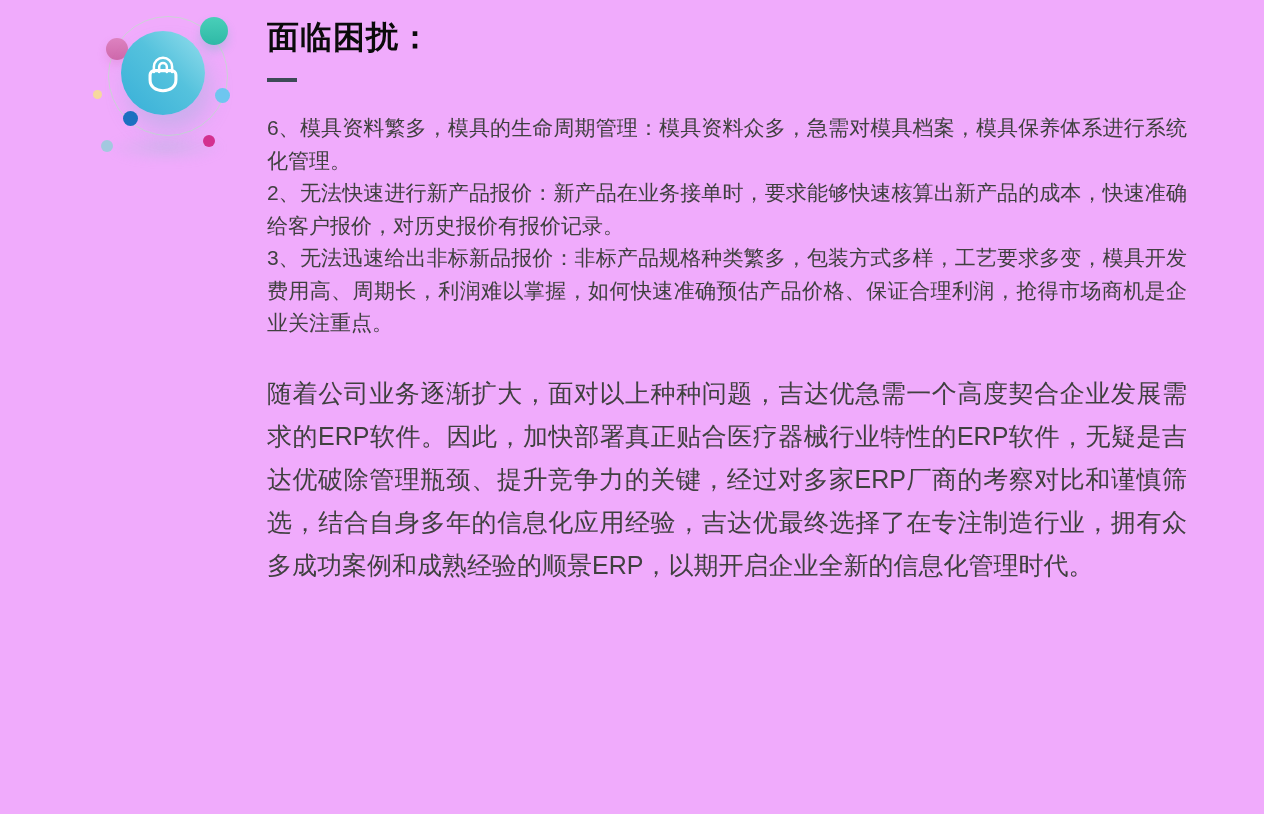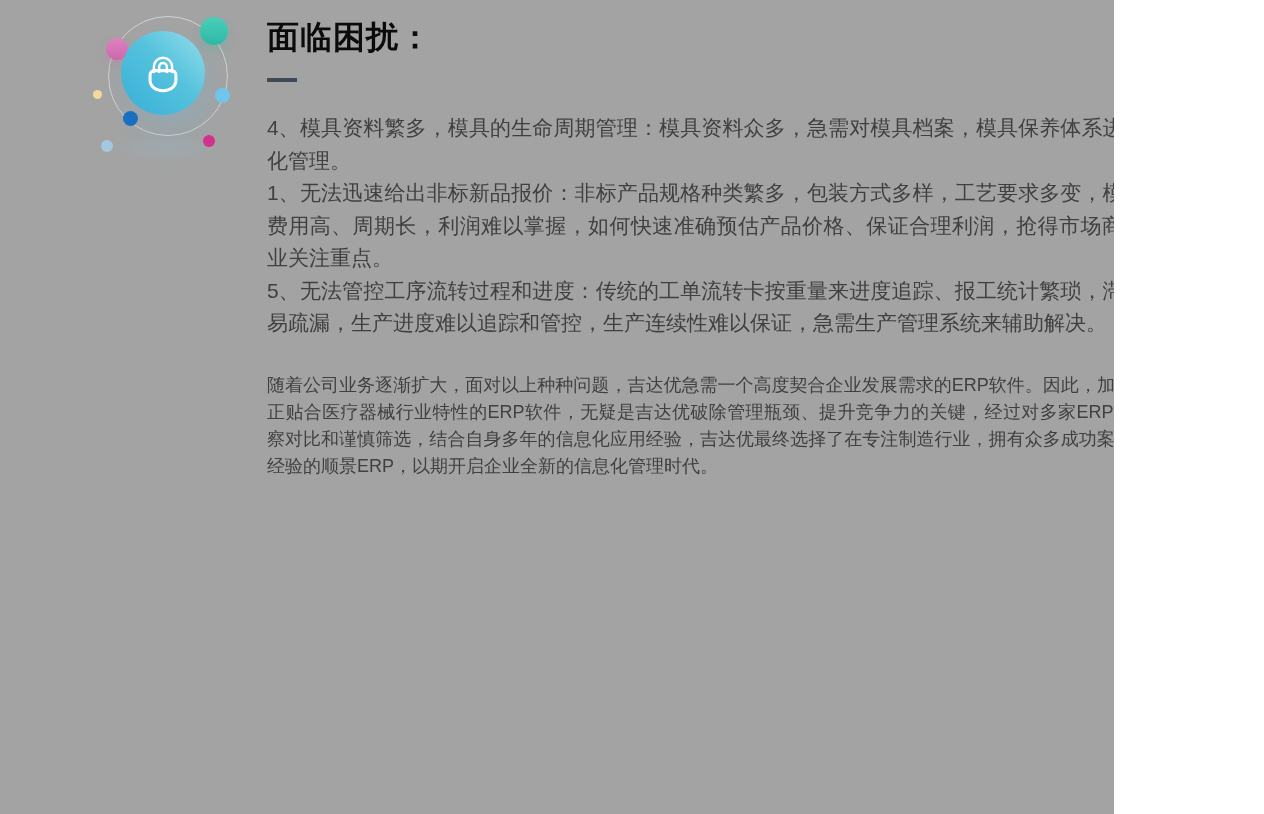--- a/index.html
+++ b/index.html
@@ -10,9 +10,9 @@
   }
   .page {
     position: relative;
-    width: 1114px;
+    width: 1264px;
     height: 814px;
-    background: #a3a3a3;
+    background: #f0abfc;
     overflow: hidden;
   }
 

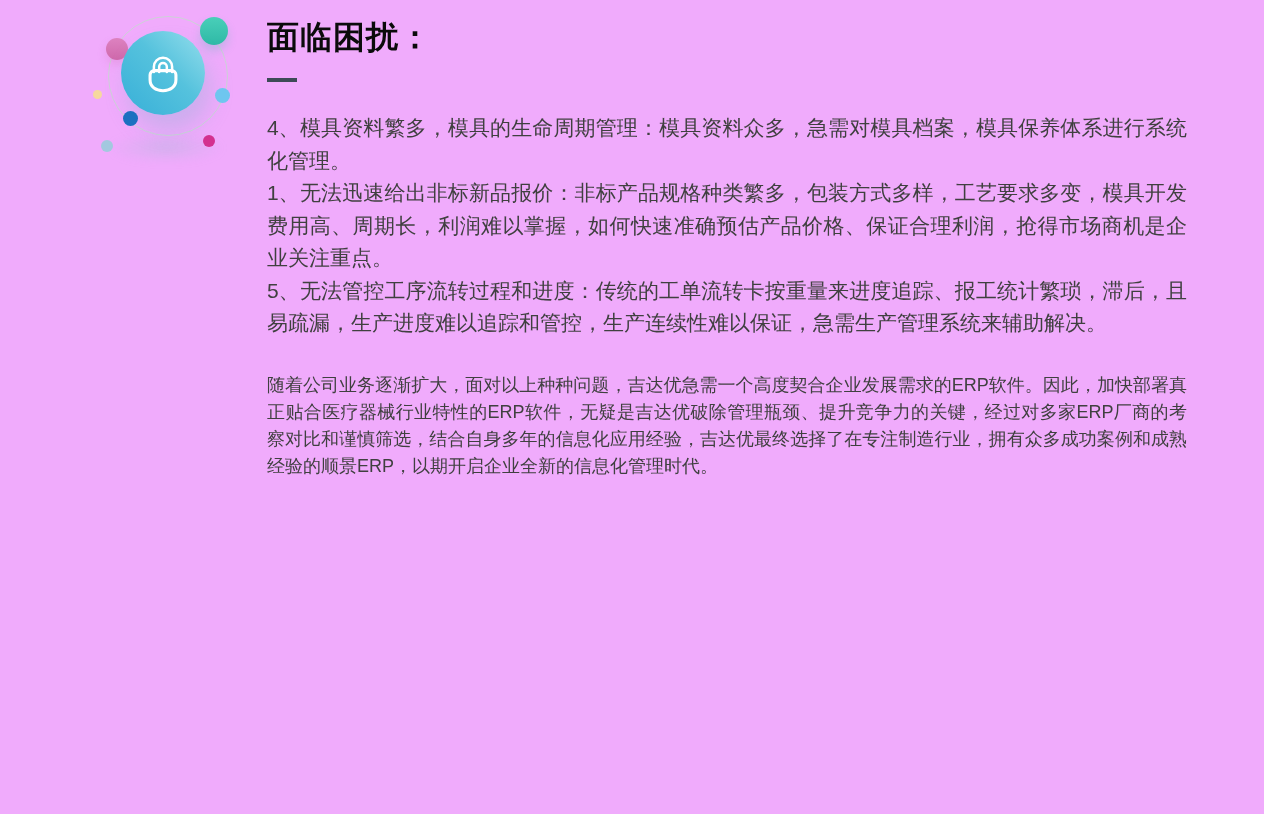--- a/index.html
+++ b/index.html
@@ -138,7 +138,7 @@
     <div class="title-underline"></div>
 
     <div class="problems">
-      <p>4、模具资料繁多，模具的生命周期管理：模具资料众多，急需对模具档案，模具保养体系进行系统化管理。</p>
+      <p>6、模具资料繁多，模具的生命周期管理：模具资料众多，急需对模具档案，模具保养体系进行系统化管理。</p>
       <p>1、无法迅速给出非标新品报价：非标产品规格种类繁多，包装方式多样，工艺要求多变，模具开发费用高、周期长，利润难以掌握，如何快速准确预估产品价格、保证合理利润，抢得市场商机是企业关注重点。</p>
       <p>5、无法管控工序流转过程和进度：传统的工单流转卡按重量来进度追踪、报工统计繁琐，滞后，且易疏漏，生产进度难以追踪和管控，生产连续性难以保证，急需生产管理系统来辅助解决。</p>
     </div>

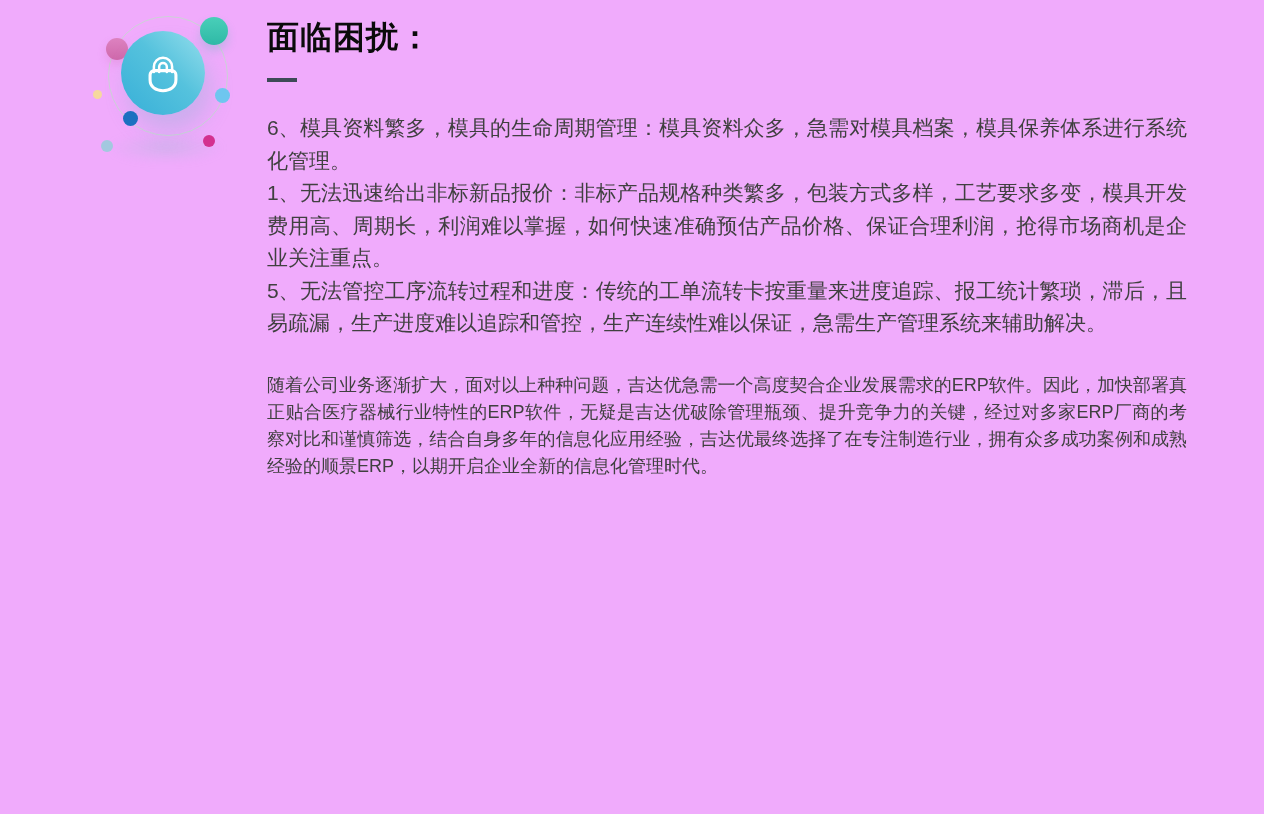--- a/index.html
+++ b/index.html
@@ -139,6 +139,7 @@
 
     <div class="problems">
       <p>6、模具资料繁多，模具的生命周期管理：模具资料众多，急需对模具档案，模具保养体系进行系统化管理。</p>
+      <p>2、无法快速进行新产品报价：新产品在业务接单时，要求能够快速核算出新产品的成本，快速准确给客户报价，对历史报价有报价记录。</p>
       <p>1、无法迅速给出非标新品报价：非标产品规格种类繁多，包装方式多样，工艺要求多变，模具开发费用高、周期长，利润难以掌握，如何快速准确预估产品价格、保证合理利润，抢得市场商机是企业关注重点。</p>
       <p>5、无法管控工序流转过程和进度：传统的工单流转卡按重量来进度追踪、报工统计繁琐，滞后，且易疏漏，生产进度难以追踪和管控，生产连续性难以保证，急需生产管理系统来辅助解决。</p>
     </div>

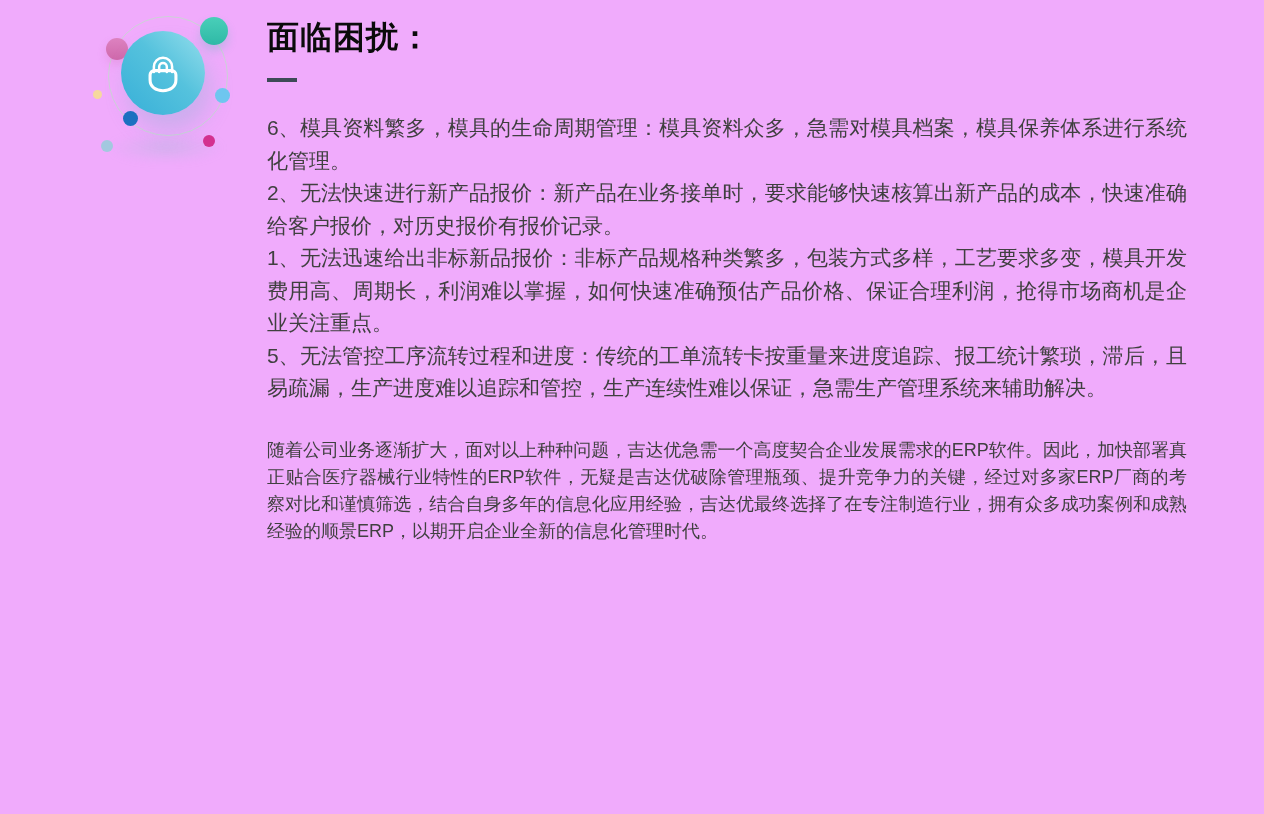--- a/index.html
+++ b/index.html
@@ -140,7 +140,7 @@
     <div class="problems">
       <p>6、模具资料繁多，模具的生命周期管理：模具资料众多，急需对模具档案，模具保养体系进行系统化管理。</p>
       <p>2、无法快速进行新产品报价：新产品在业务接单时，要求能够快速核算出新产品的成本，快速准确给客户报价，对历史报价有报价记录。</p>
-      <p>1、无法迅速给出非标新品报价：非标产品规格种类繁多，包装方式多样，工艺要求多变，模具开发费用高、周期长，利润难以掌握，如何快速准确预估产品价格、保证合理利润，抢得市场商机是企业关注重点。</p>
+      <p>3、无法迅速给出非标新品报价：非标产品规格种类繁多，包装方式多样，工艺要求多变，模具开发费用高、周期长，利润难以掌握，如何快速准确预估产品价格、保证合理利润，抢得市场商机是企业关注重点。</p>
       <p>5、无法管控工序流转过程和进度：传统的工单流转卡按重量来进度追踪、报工统计繁琐，滞后，且易疏漏，生产进度难以追踪和管控，生产连续性难以保证，急需生产管理系统来辅助解决。</p>
     </div>
 

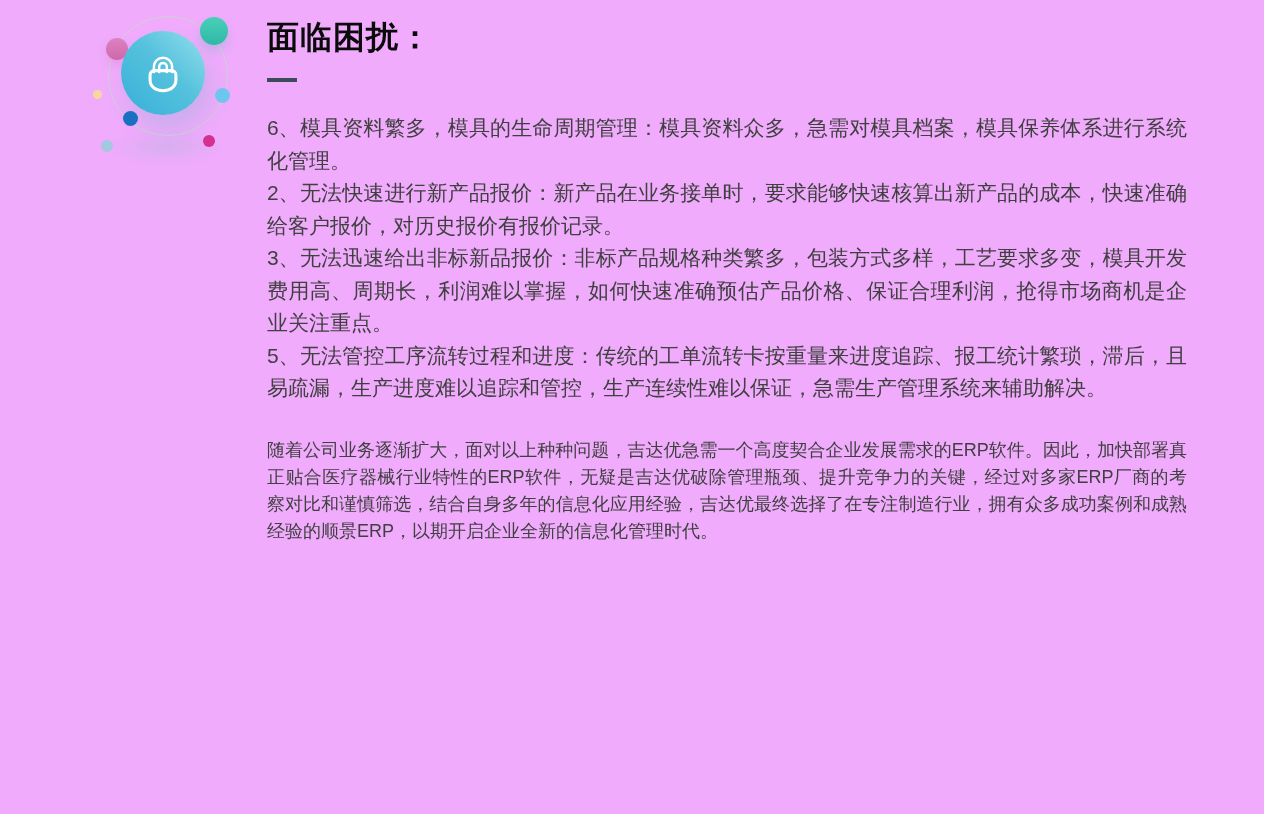--- a/index.html
+++ b/index.html
@@ -141,7 +141,6 @@
       <p>6、模具资料繁多，模具的生命周期管理：模具资料众多，急需对模具档案，模具保养体系进行系统化管理。</p>
       <p>2、无法快速进行新产品报价：新产品在业务接单时，要求能够快速核算出新产品的成本，快速准确给客户报价，对历史报价有报价记录。</p>
       <p>3、无法迅速给出非标新品报价：非标产品规格种类繁多，包装方式多样，工艺要求多变，模具开发费用高、周期长，利润难以掌握，如何快速准确预估产品价格、保证合理利润，抢得市场商机是企业关注重点。</p>
-      <p>5、无法管控工序流转过程和进度：传统的工单流转卡按重量来进度追踪、报工统计繁琐，滞后，且易疏漏，生产进度难以追踪和管控，生产连续性难以保证，急需生产管理系统来辅助解决。</p>
     </div>
 
     <p class="closing">随着公司业务逐渐扩大，面对以上种种问题，吉达优急需一个高度契合企业发展需求的ERP软件。因此，加快部署真正贴合医疗器械行业特性的ERP软件，无疑是吉达优破除管理瓶颈、提升竞争力的关键，经过对多家ERP厂商的考察对比和谨慎筛选，结合自身多年的信息化应用经验，吉达优最终选择了在专注制造行业，拥有众多成功案例和成熟经验的顺景ERP，以期开启企业全新的信息化管理时代。</p>

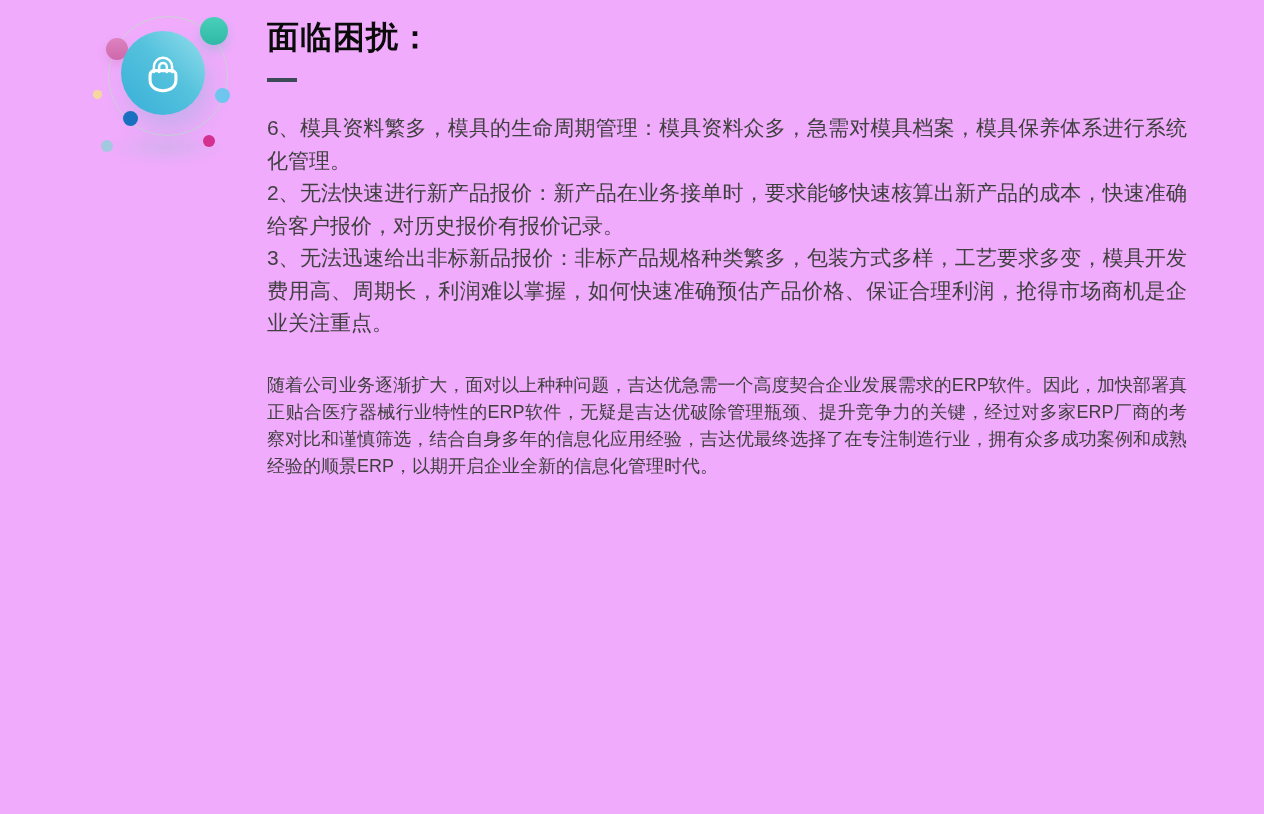--- a/index.html
+++ b/index.html
@@ -100,8 +100,8 @@
   }
   .closing {
     margin: 32.5px 0 0 0;
-    font-size: 18px;
-    line-height: 27px;
+    font-size: 25px;
+    line-height: 43px;
     color: #404040;
     text-align: justify;
   }

